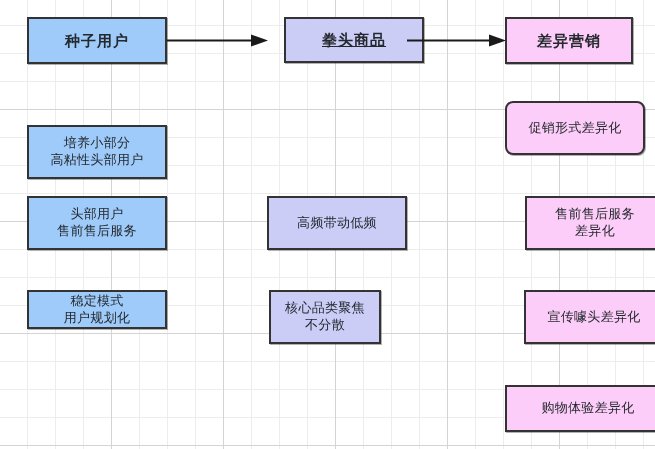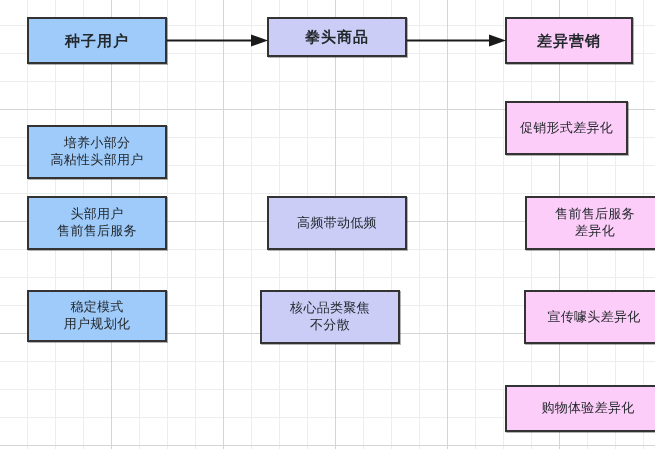--- a/index.html
+++ b/index.html
@@ -64,7 +64,7 @@
 
   <div class="node header col-a" style="left:27px; top:17px; width:140px; height:47px;">种子用户</div>
 
-  <div class="node header col-b" style="left:267px; top:17px; width:140px; height:40px;">拳头商品</div>
+  <div class="node header col-b" style="left:284px; top:17px; width:140px; height:46px;text-decoration:underline;">拳头商品</div>
 
   <div class="node header col-c" style="left:505px; top:17px; width:128px; height:47px;">差异营销</div>
 

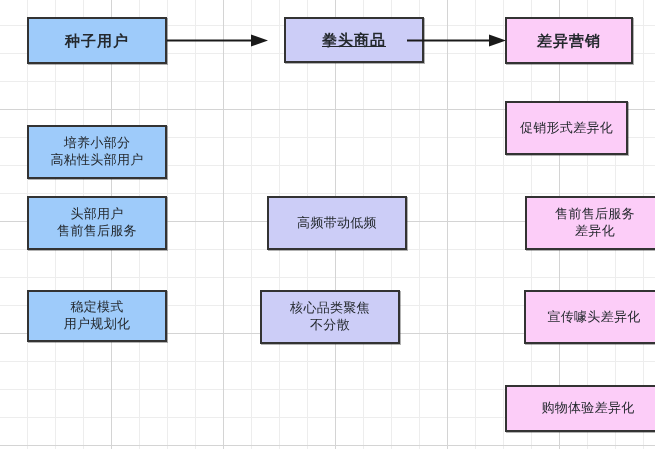--- a/index.html
+++ b/index.html
@@ -97,7 +97,7 @@
   <div class="node col-b" style="left:260px; top:290px; width:140px; height:54px;">核心品类聚焦
 不分散</div>
 
-  <div class="node col-c" style="left:505px; top:101px; width:123px; height:54px;">促销形式差异化</div>
+  <div class="node col-c" style="left:505px; top:101px; width:140px; height:54px;border-radius:8px;">促销形式差异化</div>
 
   <div class="node col-c" style="left:505px; top:196px; width:140px; height:54px;margin-left:20px;">售前售后服务
 差异化</div>

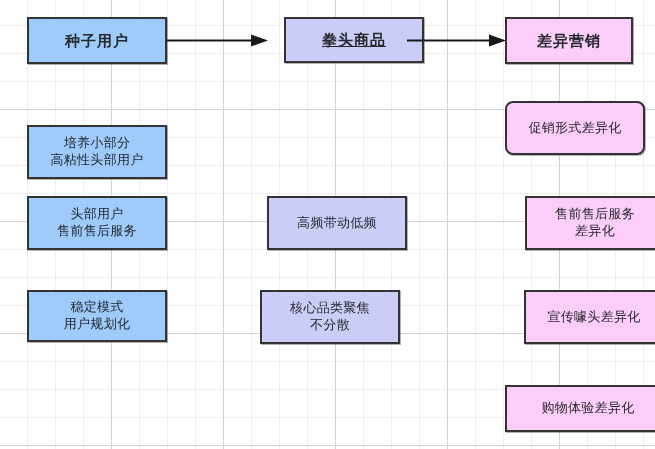--- a/index.html
+++ b/index.html
@@ -88,7 +88,7 @@
   <div class="node col-a" style="left:27px; top:196px; width:140px; height:54px;">头部用户
 售前售后服务</div>
 
-  <div class="node col-a" style="left:27px; top:290px; width:140px; height:52px;">稳定模式
+  <div class="node col-a" style="left:27px; top:290px; width:140px; height:39px;">稳定模式
 用户规划化</div>
 
 

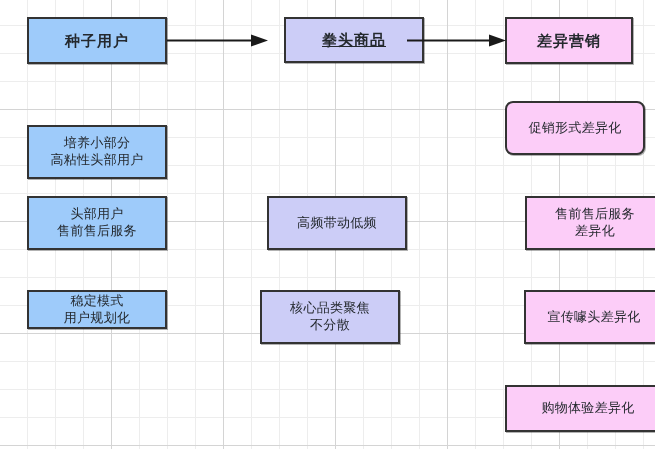--- a/index.html
+++ b/index.html
@@ -94,7 +94,7 @@
 
   <div class="node col-b" style="left:267px; top:196px; width:140px; height:54px;">高频带动低频</div>
 
-  <div class="node col-b" style="left:260px; top:290px; width:140px; height:54px;">核心品类聚焦
+  <div class="node col-b" style="left:269px; top:290px; width:112px; height:54px;">核心品类聚焦
 不分散</div>
 
   <div class="node col-c" style="left:505px; top:101px; width:140px; height:54px;border-radius:8px;">促销形式差异化</div>

